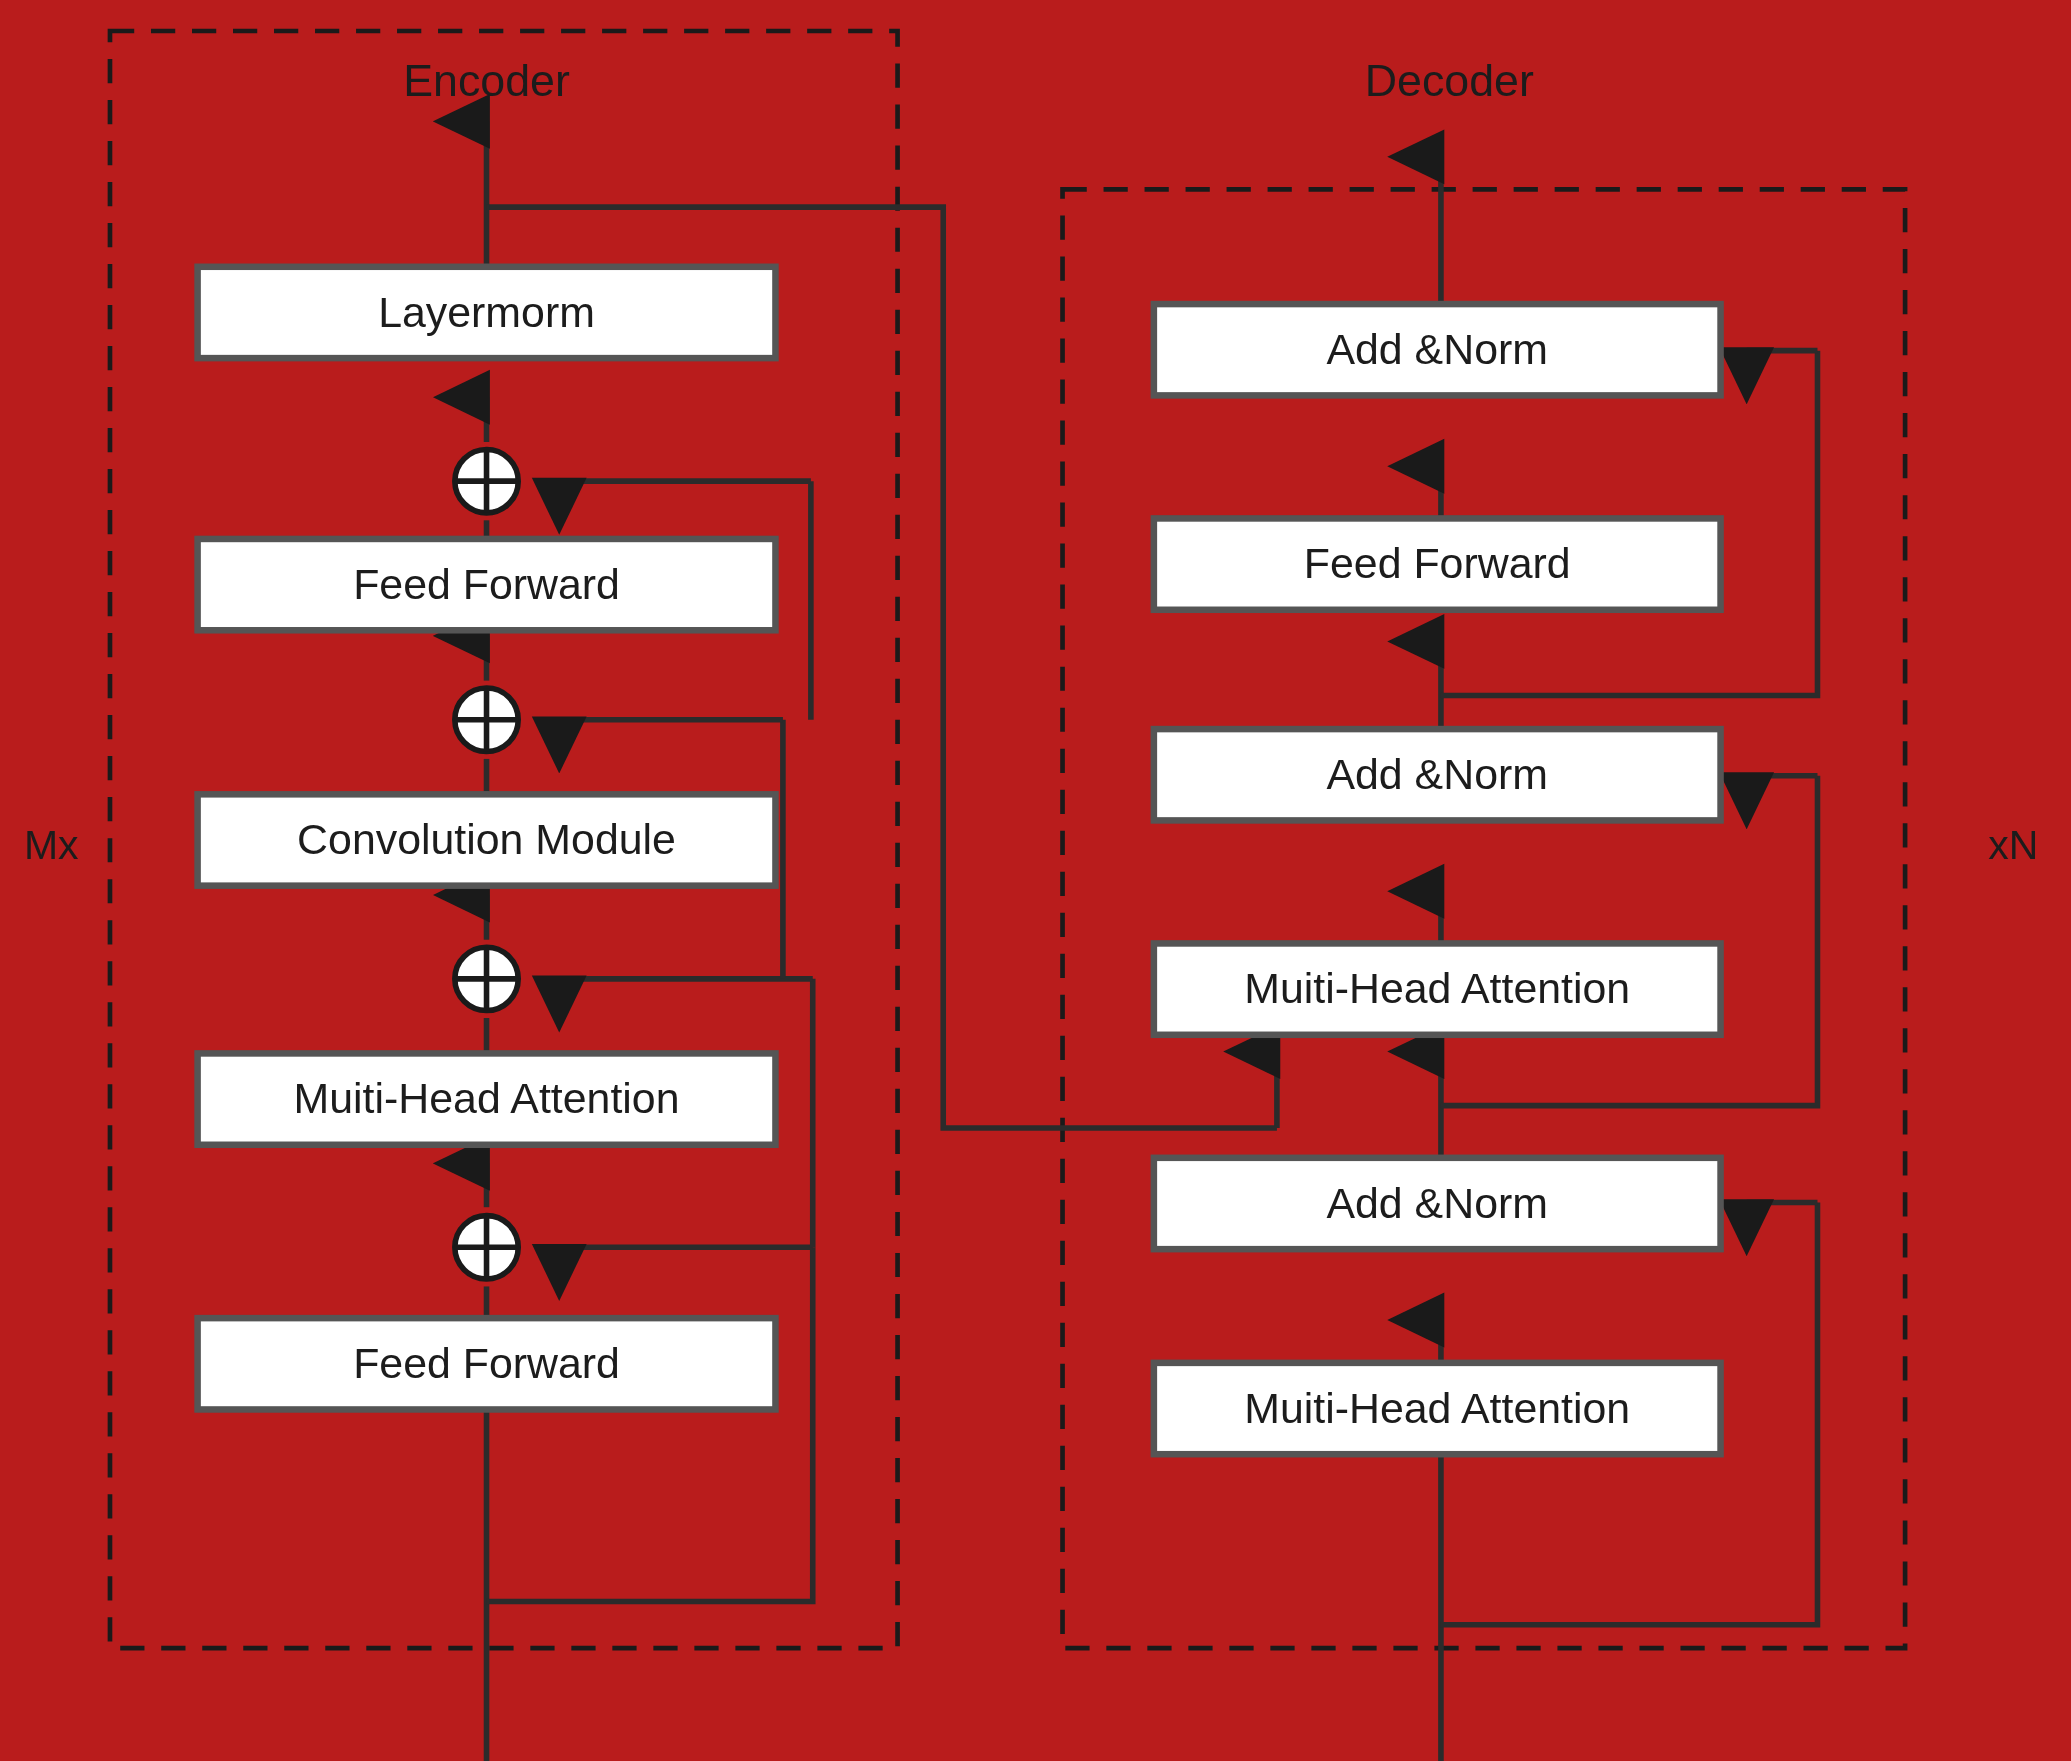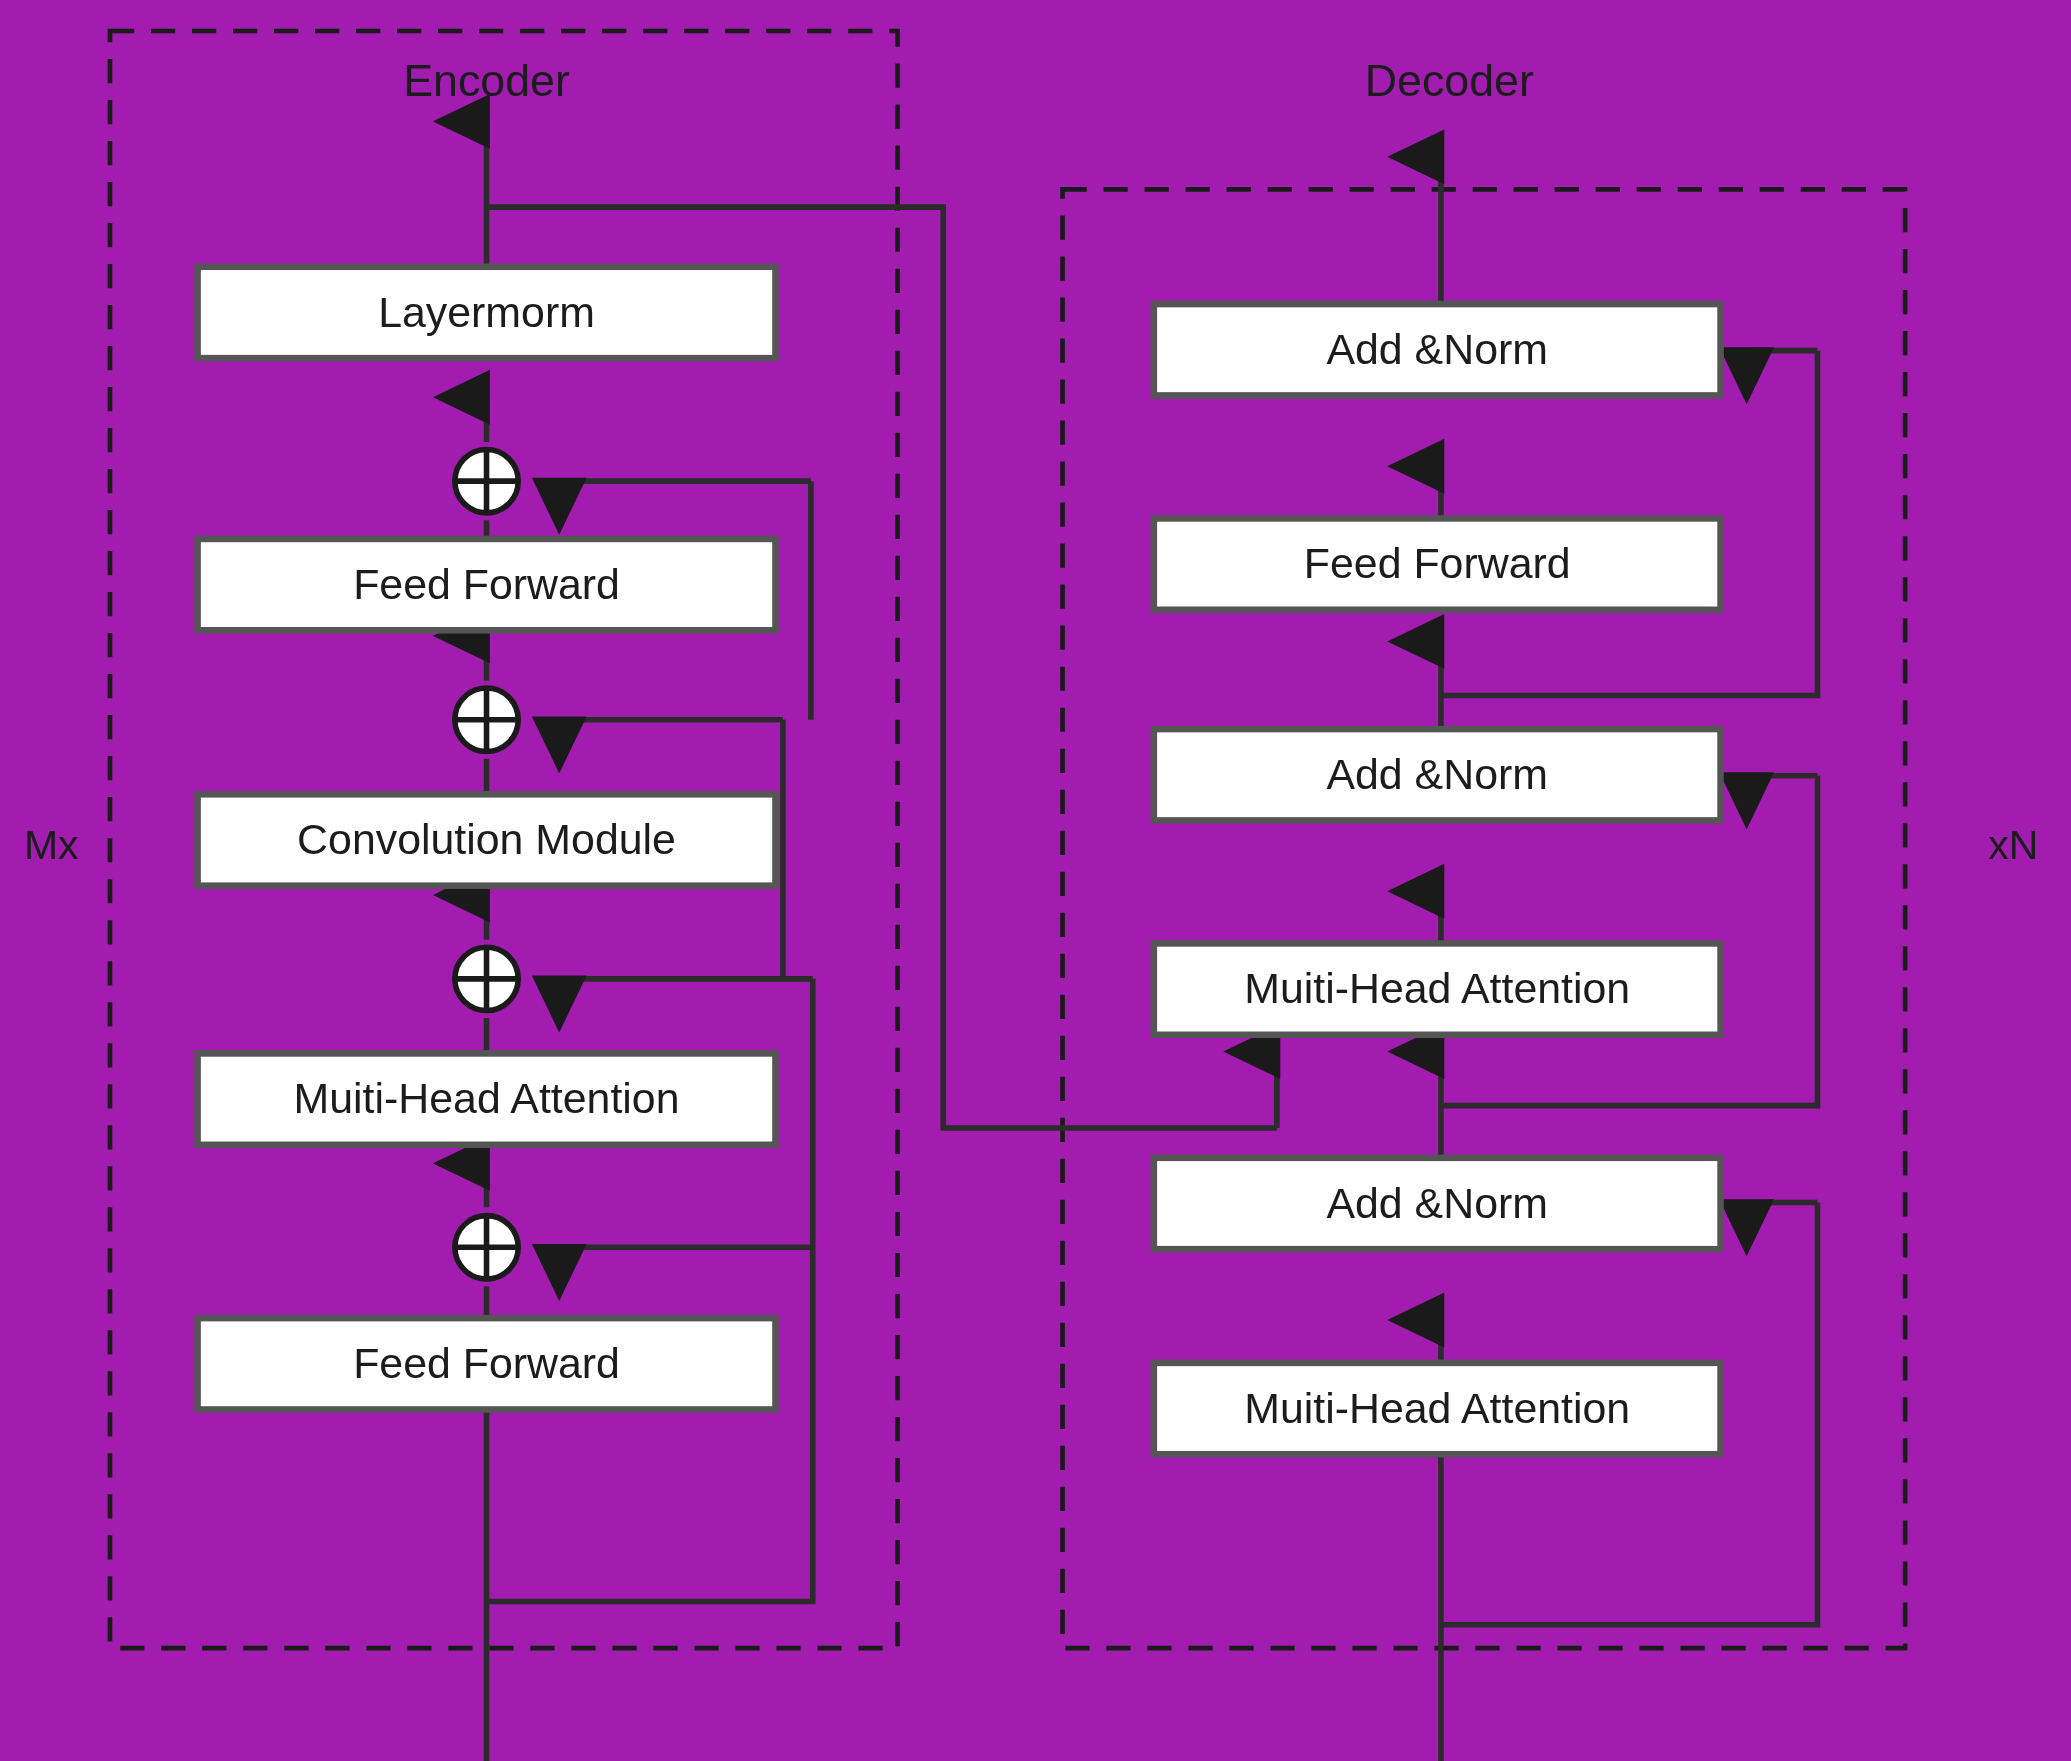--- a/index.html
+++ b/index.html
@@ -14,7 +14,7 @@
     position: relative;
     width: 2071px;
     height: 1762px;
-    background: #a21caf;
+    background: #b91c1c;
     overflow: hidden;
   }
   svg#arch-svg {

